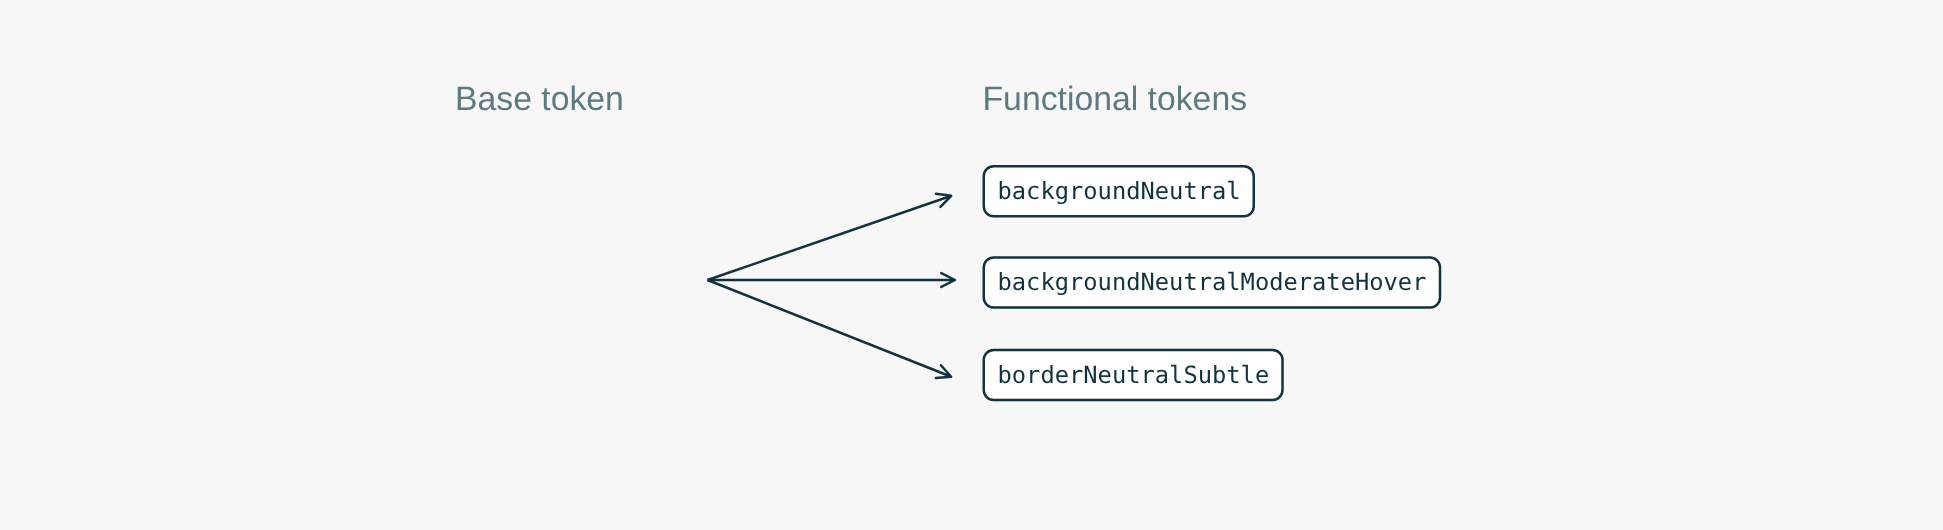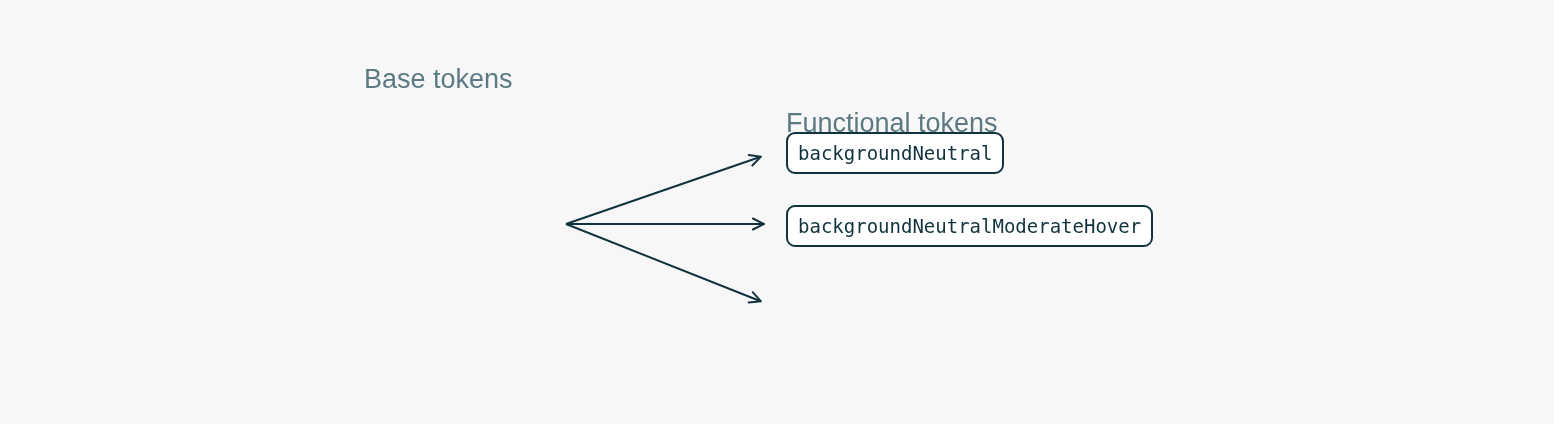--- a/index.html
+++ b/index.html
@@ -58,7 +58,7 @@
 
 <div class="canvas">
 
-  <div class="col-heading heading-base">Base tokens</div>
+  <div class="col-heading heading-base">Base token</div>
 
   <div class="col-heading heading-functional">Functional tokens</div>
 

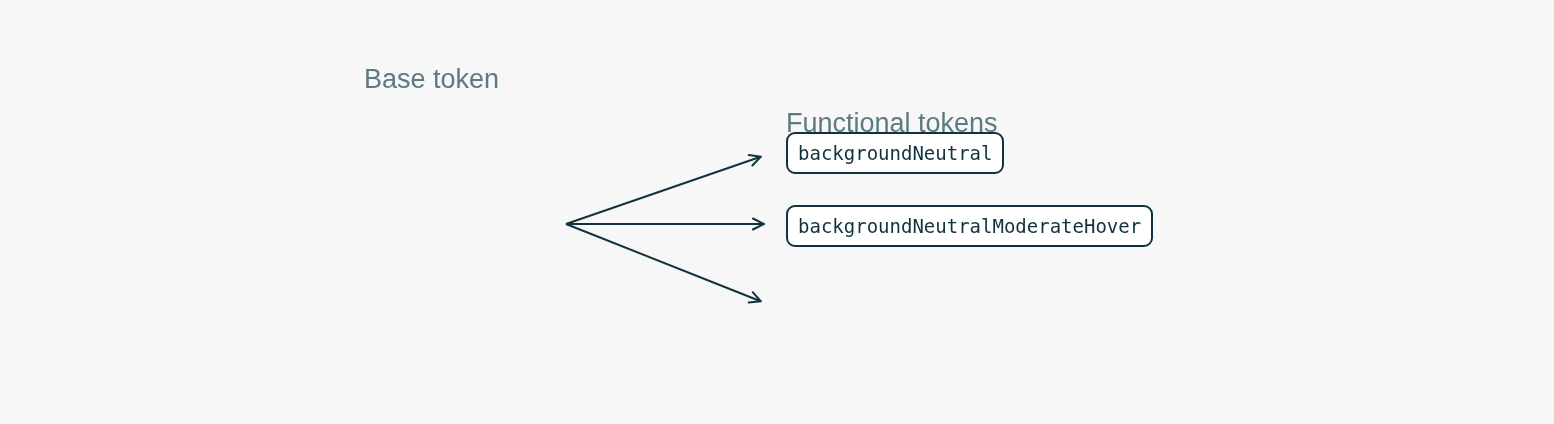--- a/index.html
+++ b/index.html
@@ -23,7 +23,7 @@
     white-space: nowrap;
   }
   .heading-base { left: 364px; top: 64px; }
-  .heading-functional { left: 786px; top: 64px; margin-top: 44px; }
+  .heading-functional { left: 786px; top: 64px; }
 
   .token-pill {
     position: absolute;

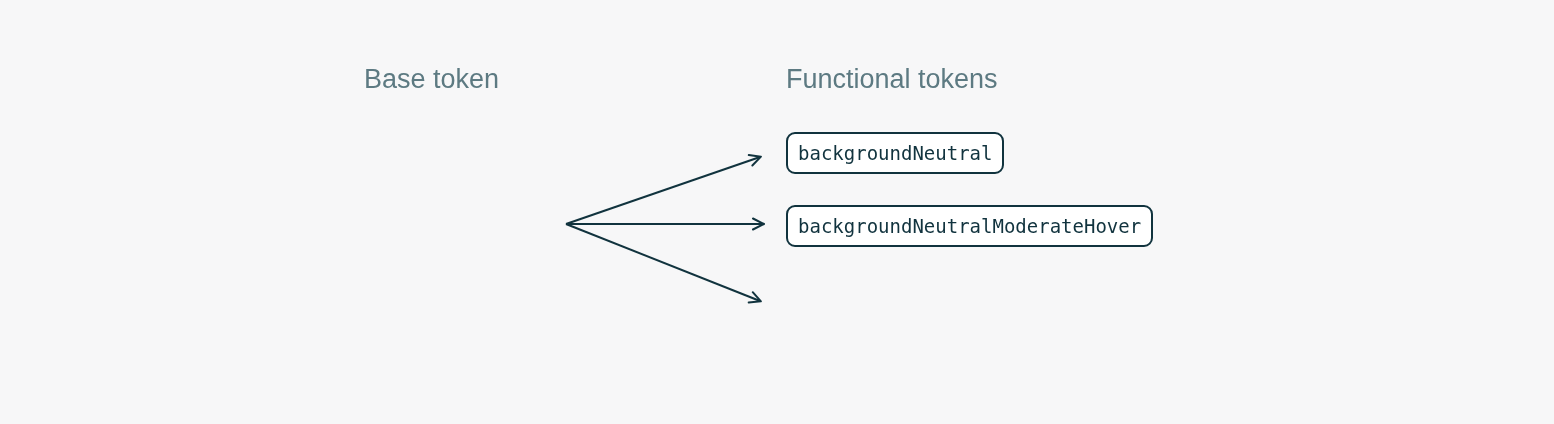--- a/index.html
+++ b/index.html
@@ -80,6 +80,7 @@
 
   <div class="token-pill pill-f2">backgroundNeutralModerateHover</div>
 
+  <div class="token-pill pill-f3">borderNeutralSubtle</div>
 
 </div>
 

